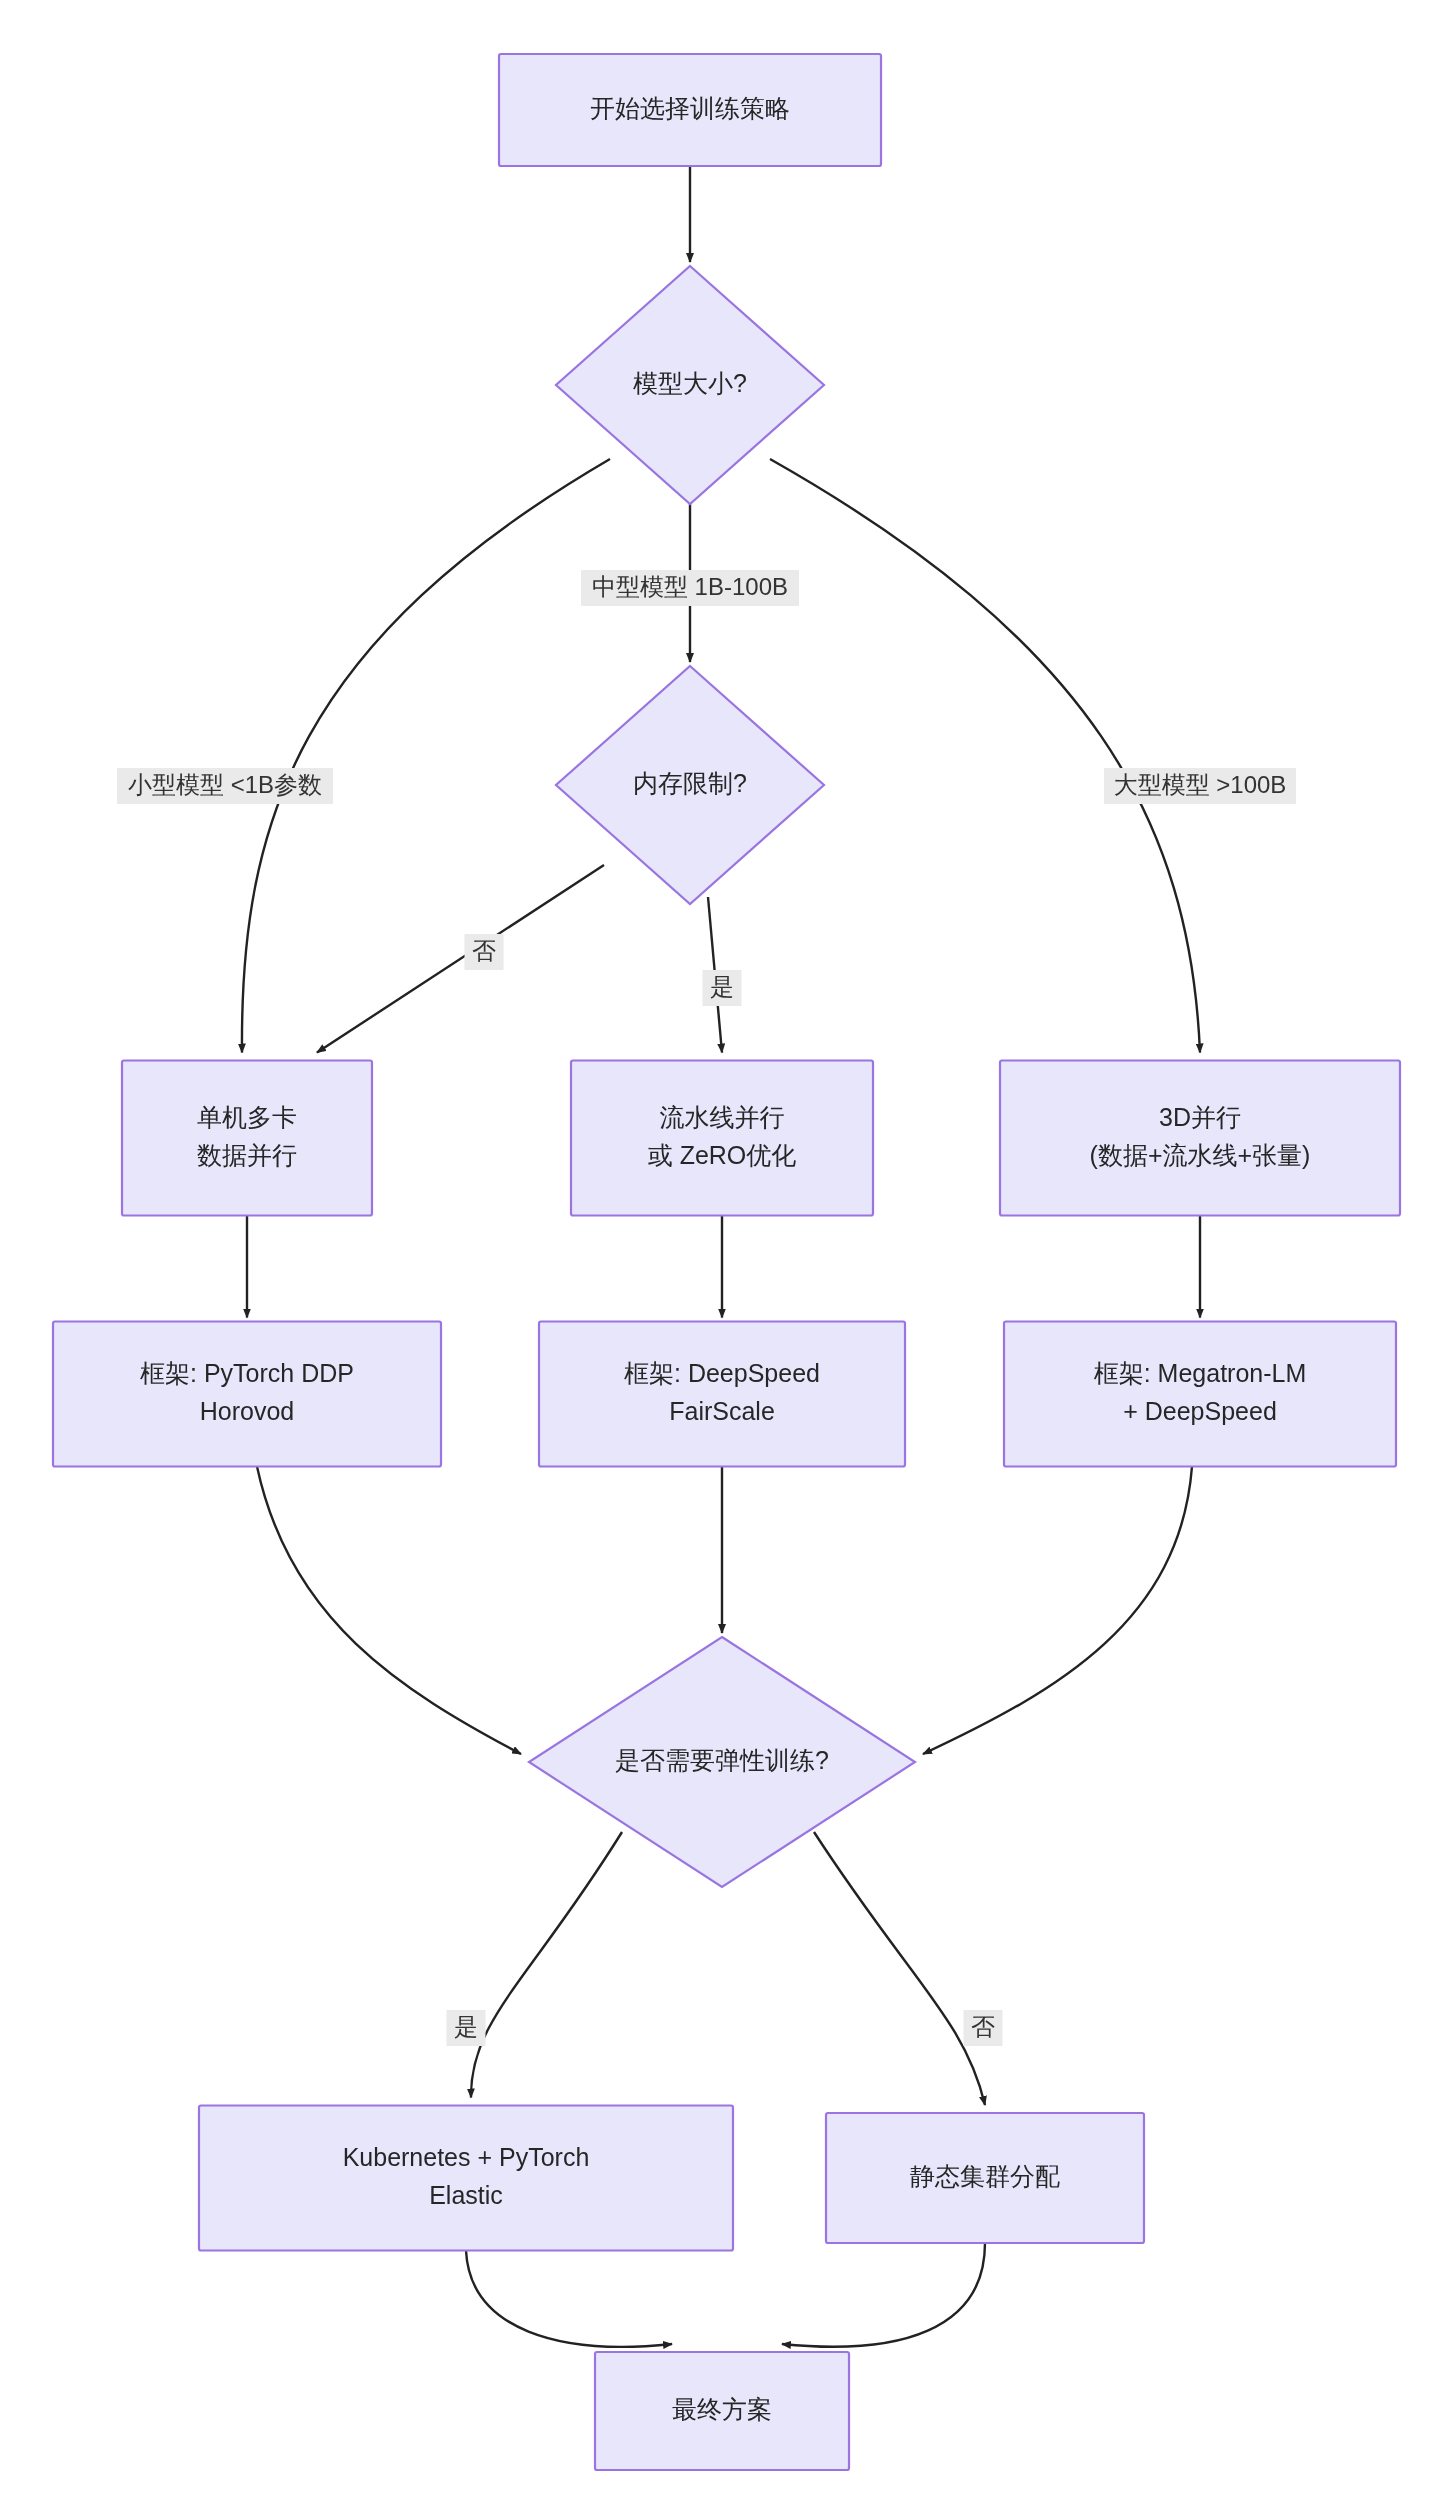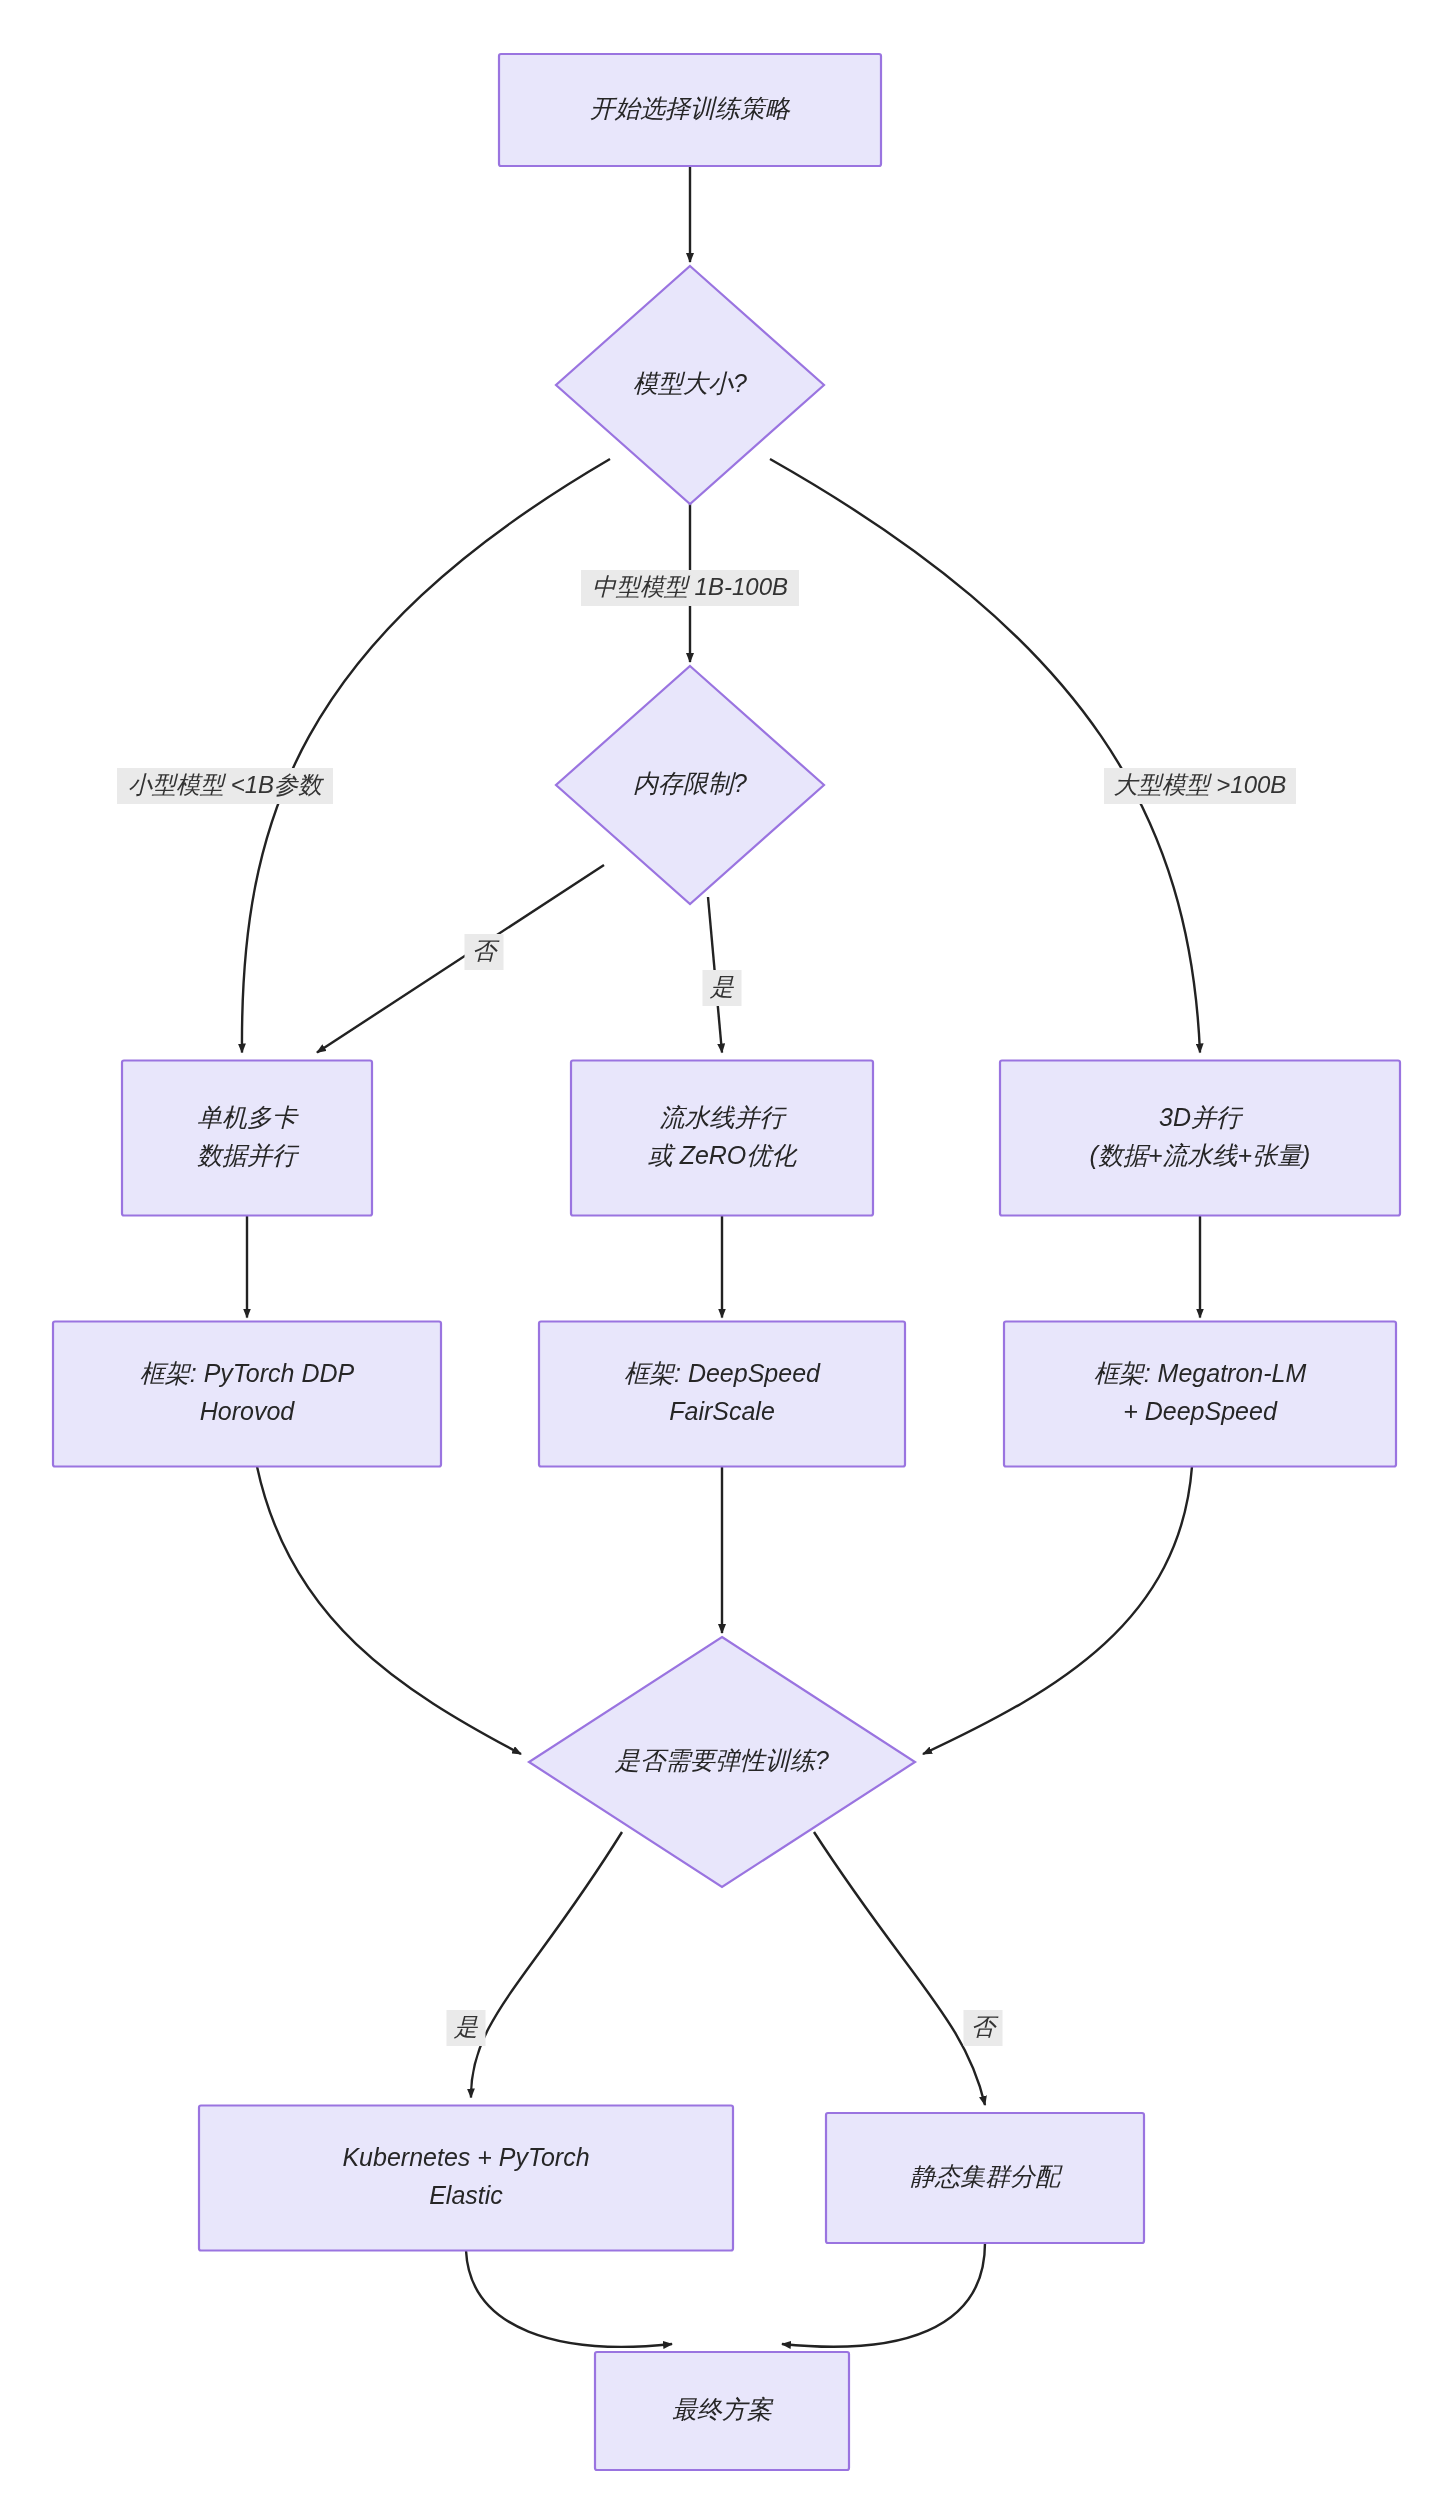--- a/index.html
+++ b/index.html
@@ -17,7 +17,6 @@
     position: relative;
     width: 1262px;
     height: 2511px;
-    font-style: italic;
   }
   svg.chart-canvas {
     display: block;

